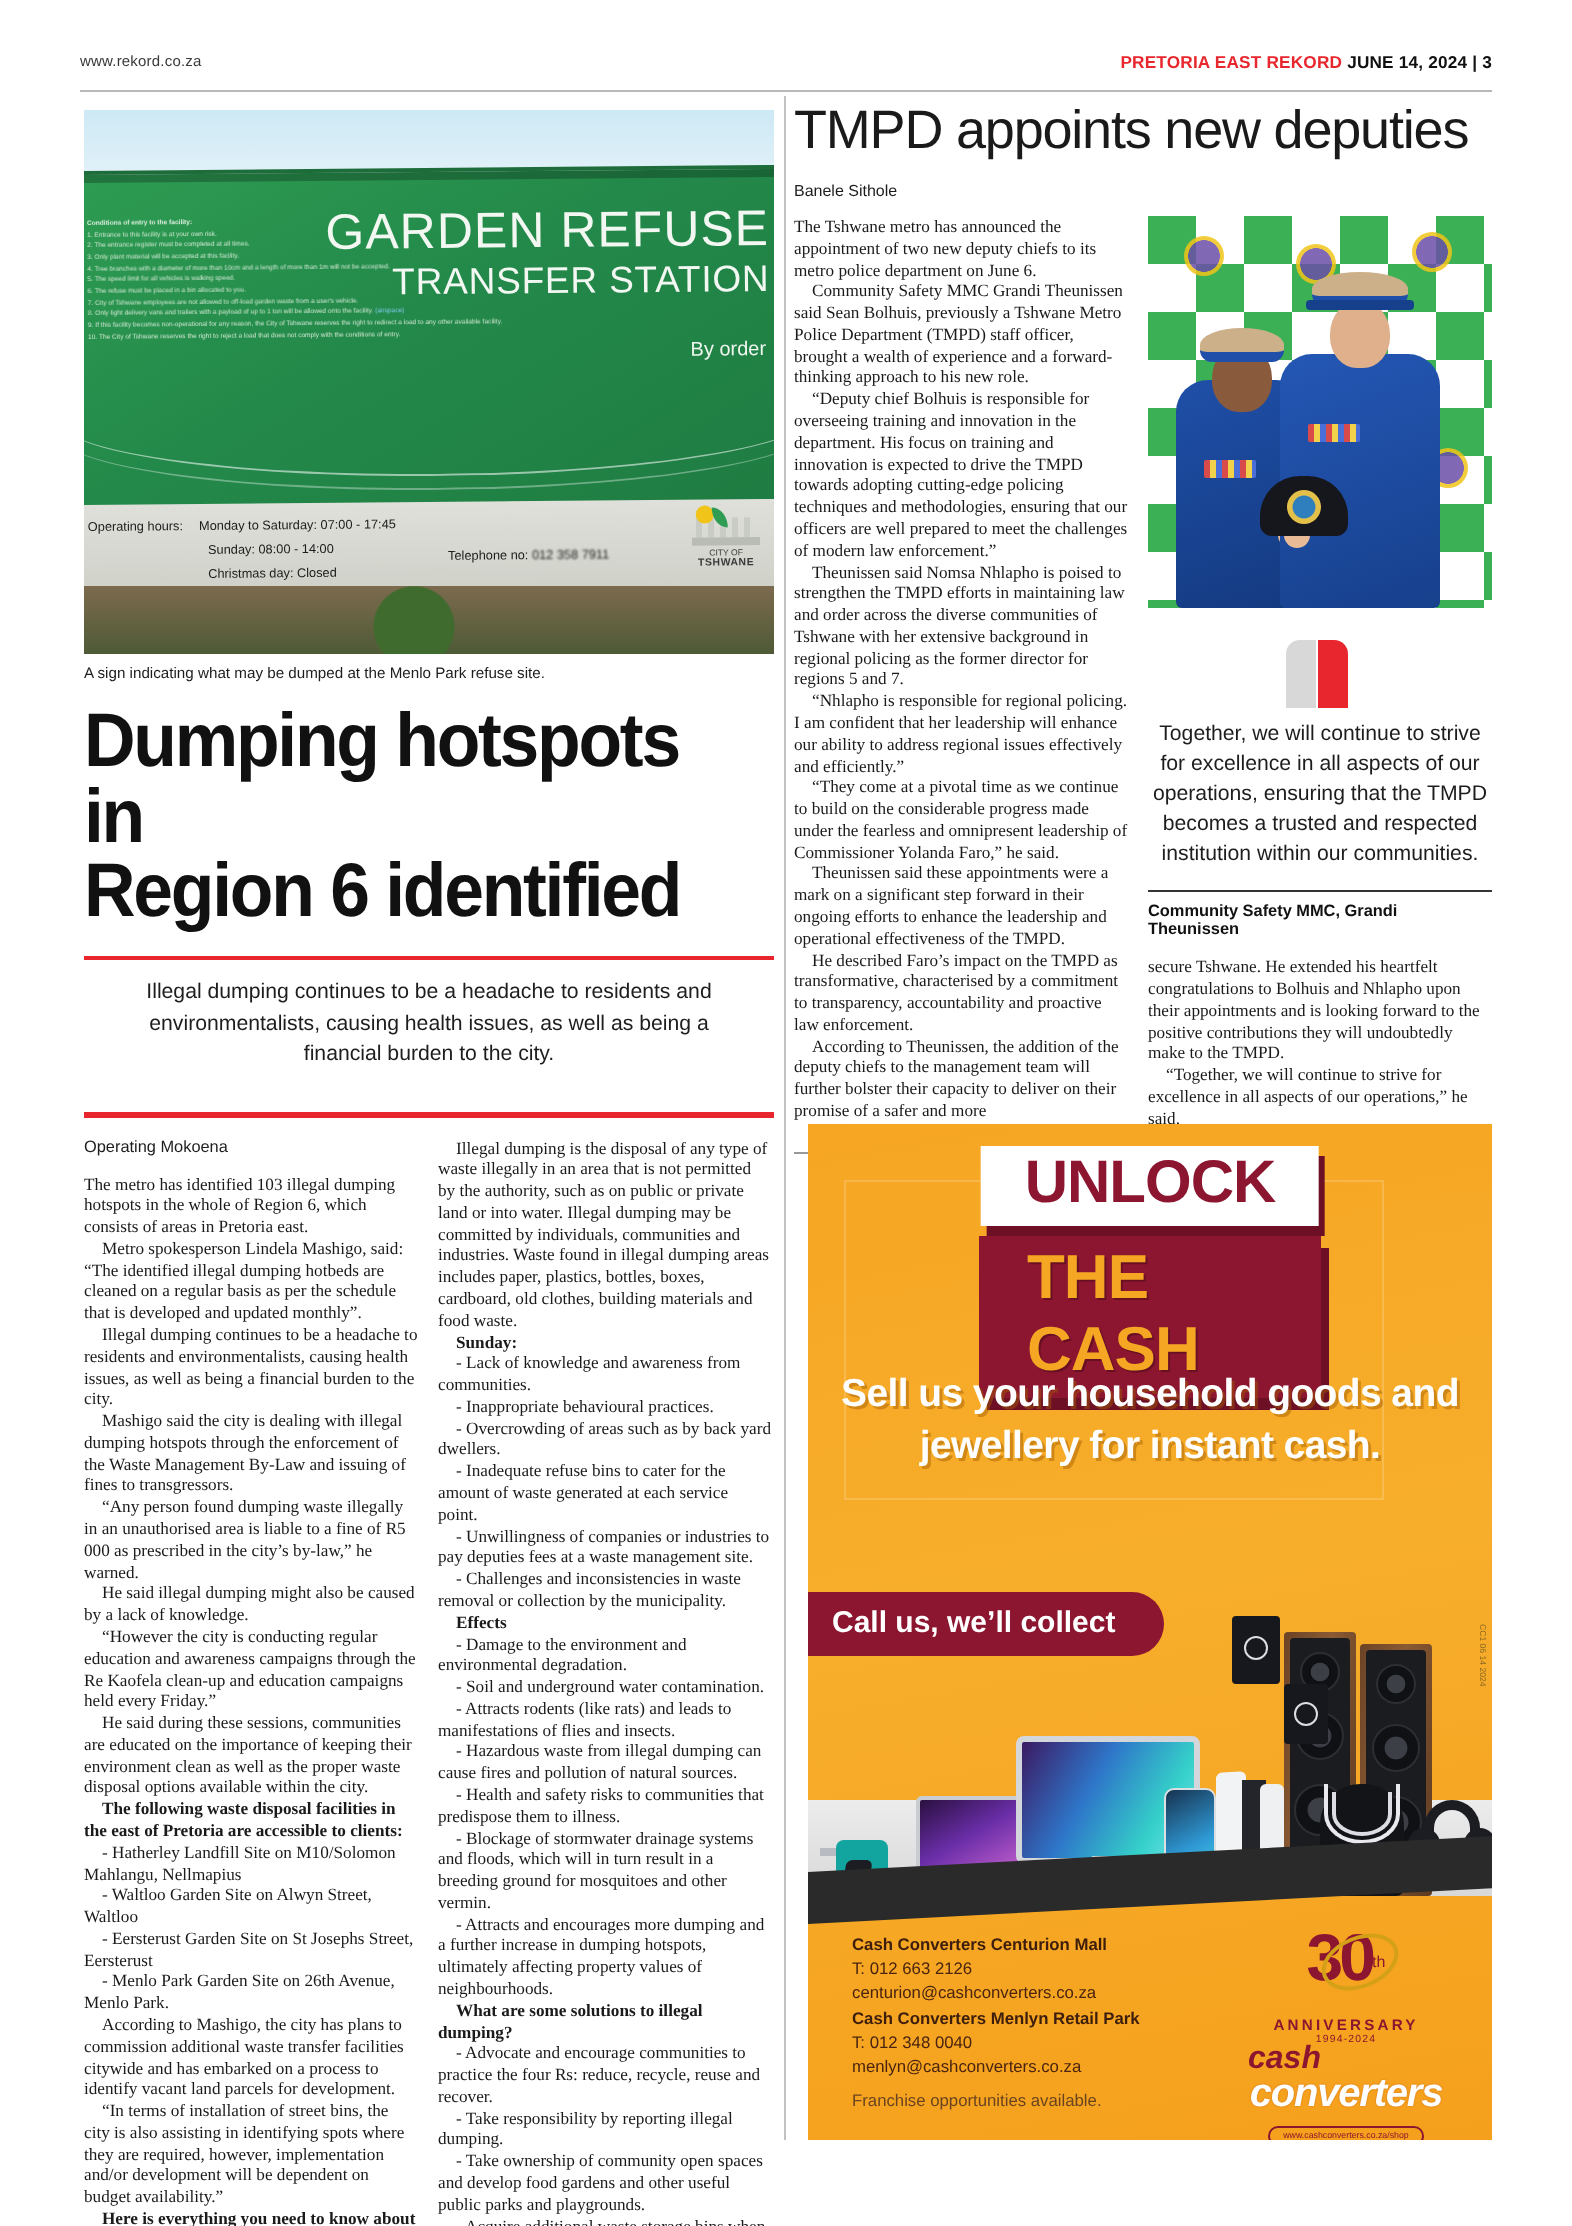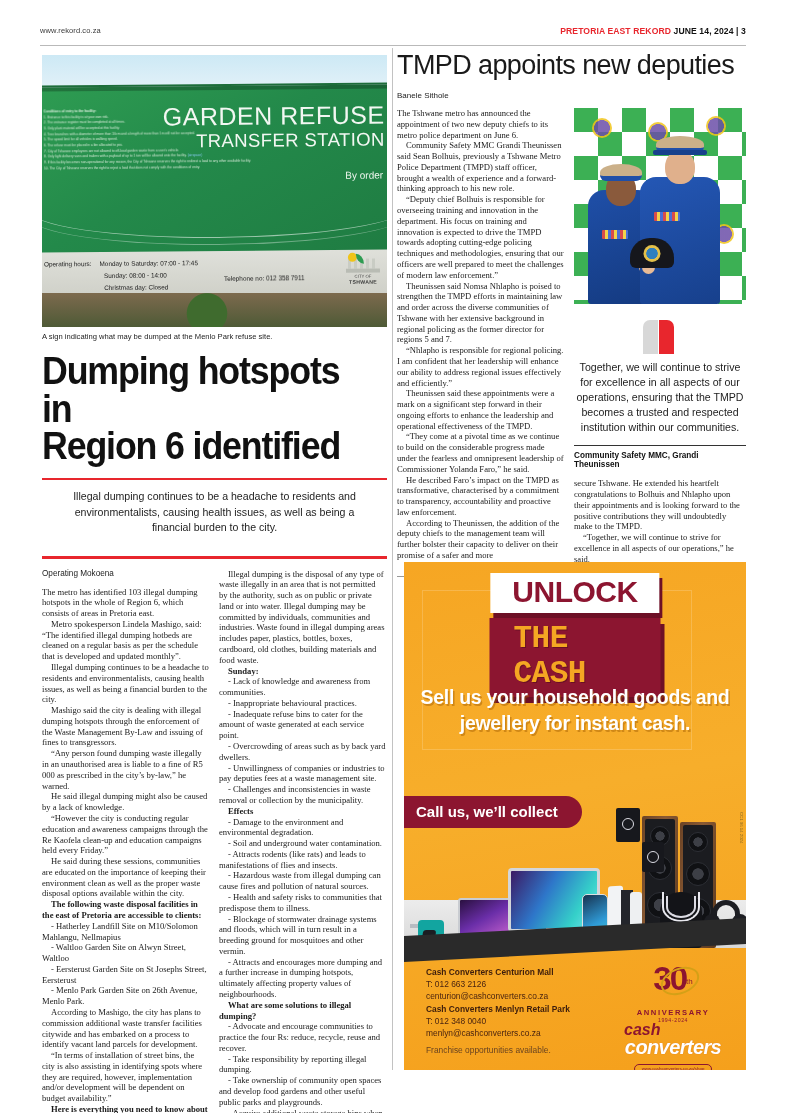--- a/index.html
+++ b/index.html
@@ -559,8 +559,8 @@
       <p>“Deputy chief Bolhuis is responsible for overseeing training and innovation in the department. His focus on training and innovation is expected to drive the TMPD towards adopting cutting-edge policing techniques and methodologies, ensuring that our officers are well prepared to meet the challenges of modern law enforcement.”</p>
       <p>Theunissen said Nomsa Nhlapho is poised to strengthen the TMPD efforts in maintaining law and order across the diverse communities of Tshwane with her extensive background in regional policing as the former director for regions 5 and 7.</p>
       <p>“Nhlapho is responsible for regional policing. I am confident that her leadership will enhance our ability to address regional issues effectively and efficiently.”</p>
+      <p>“They come at a pivotal time as we continue to build on the considerable progress made under the fearless and omnipresent leadership of Commissioner Yolanda Faro,” he said.</p>
       <p>Theunissen said these appointments were a mark on a significant step forward in their ongoing efforts to enhance the leadership and operational effectiveness of the TMPD.</p>
-      <p>“They come at a pivotal time as we continue to build on the considerable progress made under the fearless and omnipresent leadership of Commissioner Yolanda Faro,” he said.</p>
       <p>He described Faro’s impact on the TMPD as transformative, characterised by a commitment to transparency, accountability and proactive law enforcement.</p>
       <p>According to Theunissen, the addition of the deputy chiefs to the management team will further bolster their capacity to deliver on their promise of a safer and more</p>
     </div>

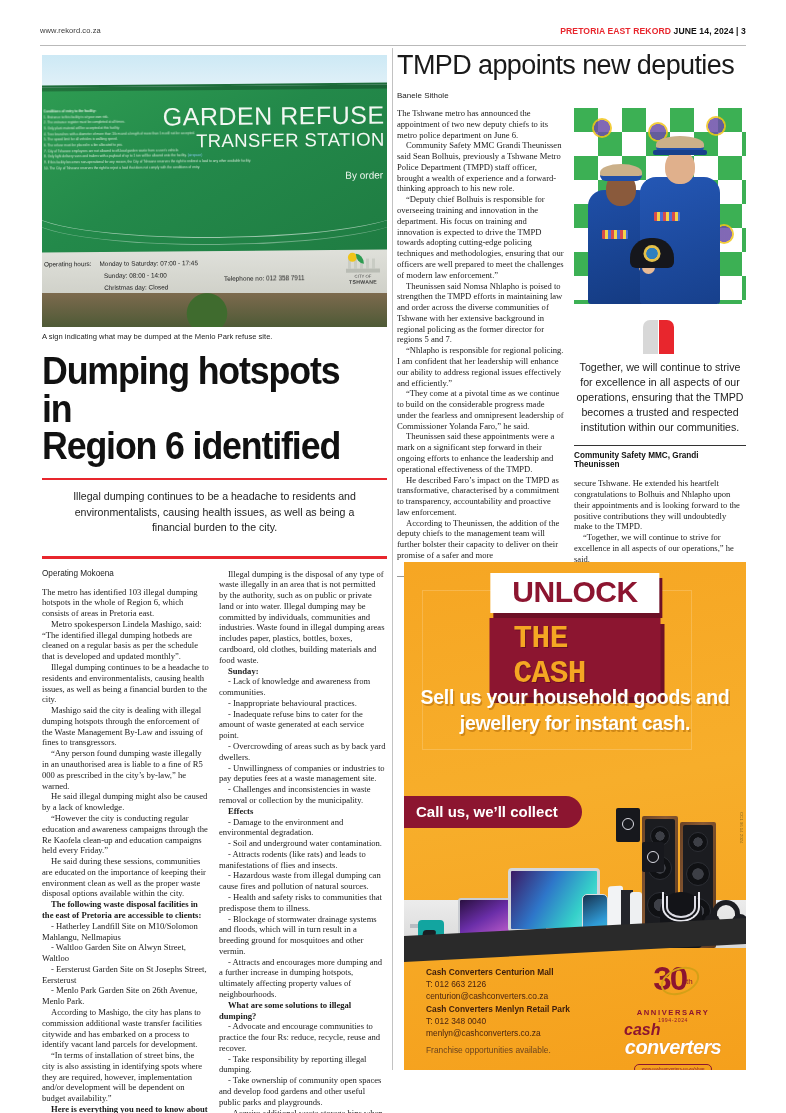--- a/index.html
+++ b/index.html
@@ -308,7 +308,7 @@
   .ad-cash {
     position:absolute; left:50%; top:56px; transform:translateX(-50%);
     background:#8c1530; padding:3px 24px 6px;
-    font-family:Liberation Mono, monospace; font-weight:bold;
+    font-family:Liberation Sans, sans-serif; font-weight:bold;
     font-size:31px; letter-spacing:-.5px; color:#f5a623;
     box-shadow:4px 6px 0 #6d1026;
     text-shadow:1px 1px 0 rgba(0,0,0,.25);

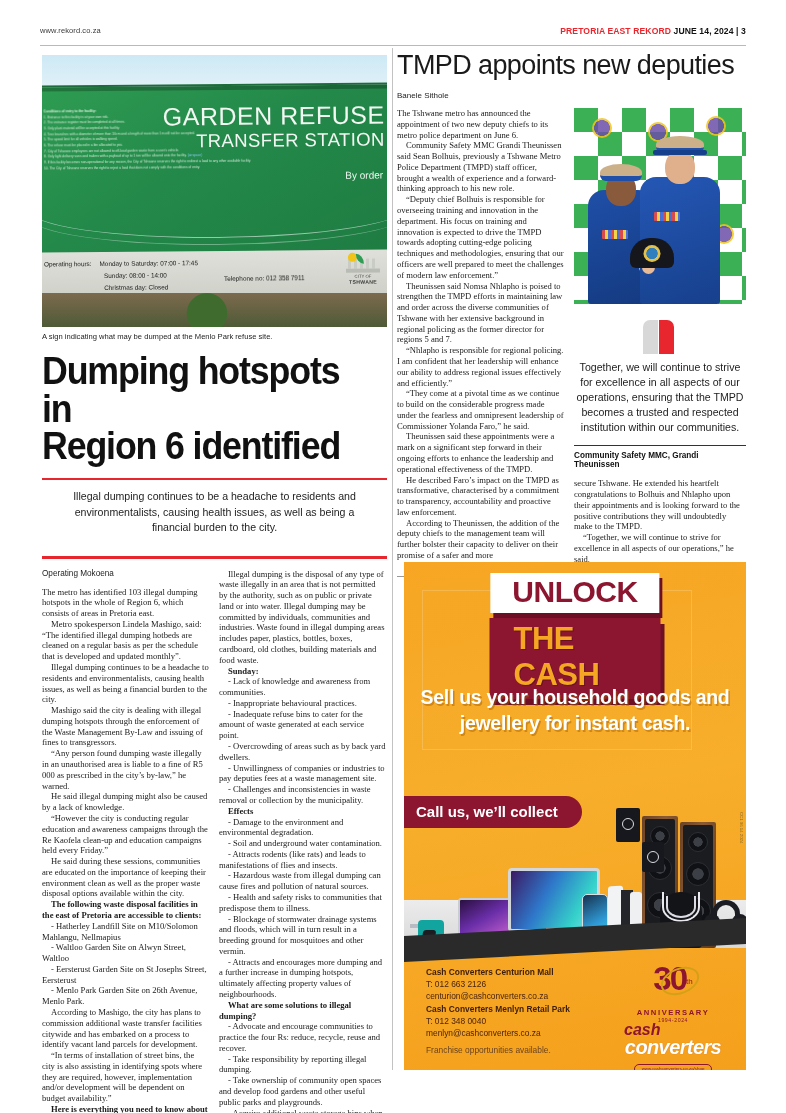--- a/index.html
+++ b/index.html
@@ -526,8 +526,8 @@
       <p class="bold">Sunday:</p>
       <p>- Lack of knowledge and awareness from communities.</p>
       <p>- Inappropriate behavioural practices.</p>
+      <p>- Overcrowding of areas such as by back yard dwellers.</p>
       <p>- Inadequate refuse bins to cater for the amount of waste generated at each service point.</p>
-      <p>- Overcrowding of areas such as by back yard dwellers.</p>
       <p>- Unwillingness of companies or industries to pay deputies fees at a waste management site.</p>
       <p>- Challenges and inconsistencies in waste removal or collection by the municipality.</p>
       <p class="bold">Effects</p>

